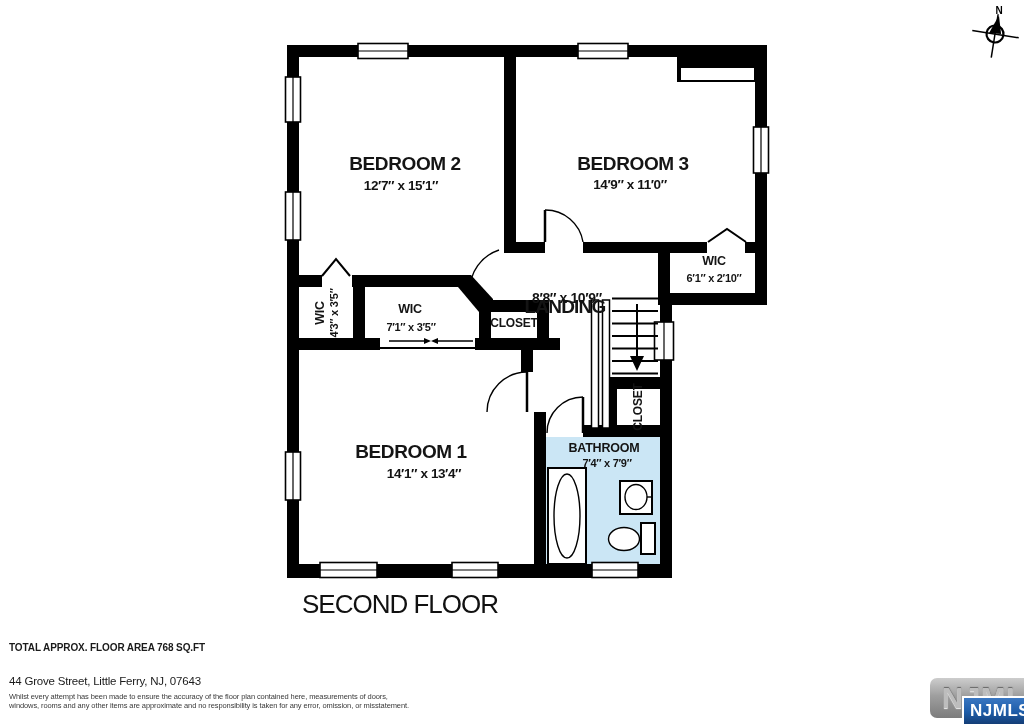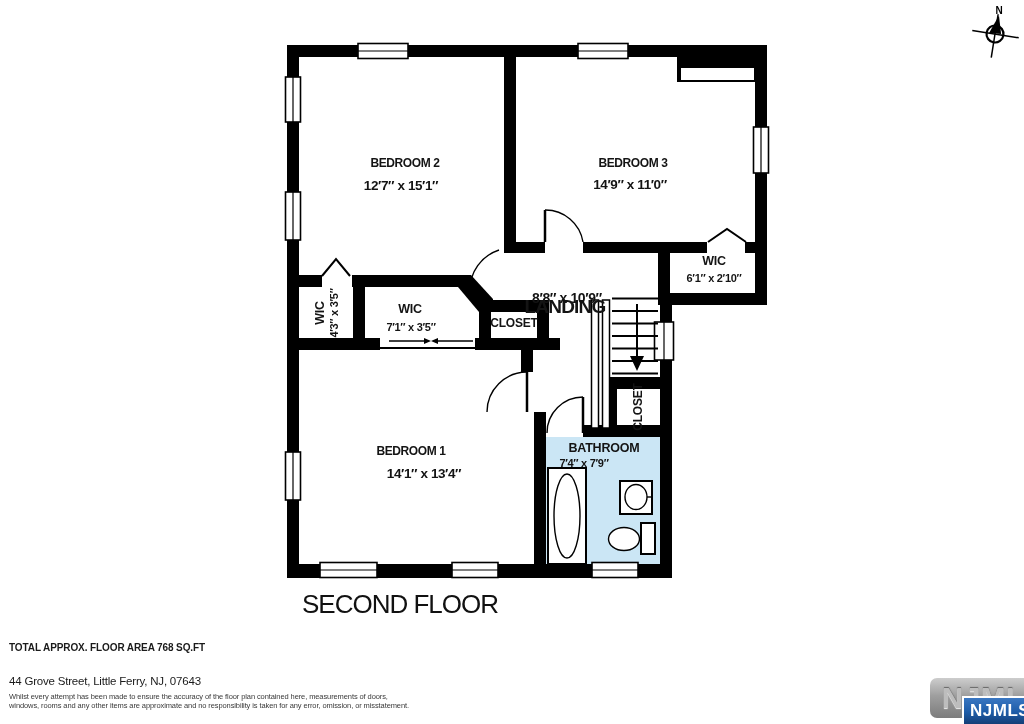--- a/index.html
+++ b/index.html
@@ -12,7 +12,7 @@
   .lbl { position:absolute; transform:translate(-50%,-50%); font-weight:700;
          color:#141414; white-space:nowrap; text-align:center; line-height:1.1; }
   .lbl.rot { transform:translate(-50%,-50%) rotate(-90deg); }
-  .room-name  { font-size:12px; letter-spacing:-0.4px;padding-left:8px; }
+  .room-name  { font-size:19px; letter-spacing:-0.4px;padding-left:8px; }
   .room-dims  { font-size:13.5px; letter-spacing:-0.4px; }
   .landing-name { font-size:19px; letter-spacing:-0.8px; }
   .landing-dims { font-size:14px; letter-spacing:-0.4px; }

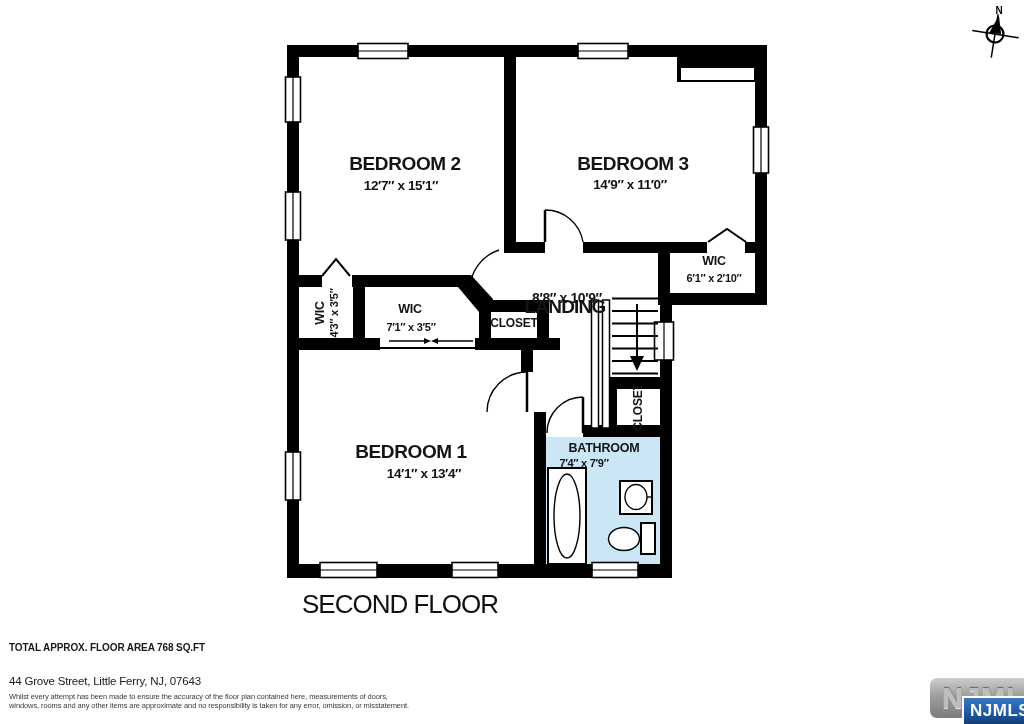--- a/index.html
+++ b/index.html
@@ -171,7 +171,7 @@
   <div class="lbl landing-dims" style="left:567px; top:299px;">8′8″ x 10′9″</div>
 
   <div class="lbl small-name" style="left:604px; top:449px;text-align:right;">BATHROOM</div>
-  <div class="lbl small-dims" style="left:584px; top:463px;">7′4″ x 7′9″</div>
+  <div class="lbl small-dims" style="left:607px; top:463px;">7′4″ x 7′9″</div>
 
   <div class="lbl small-name" style="left:714px; top:262px;">WIC</div>
   <div class="lbl small-dims" style="left:714px; top:278px;">6′1″ x 2′10″</div>

